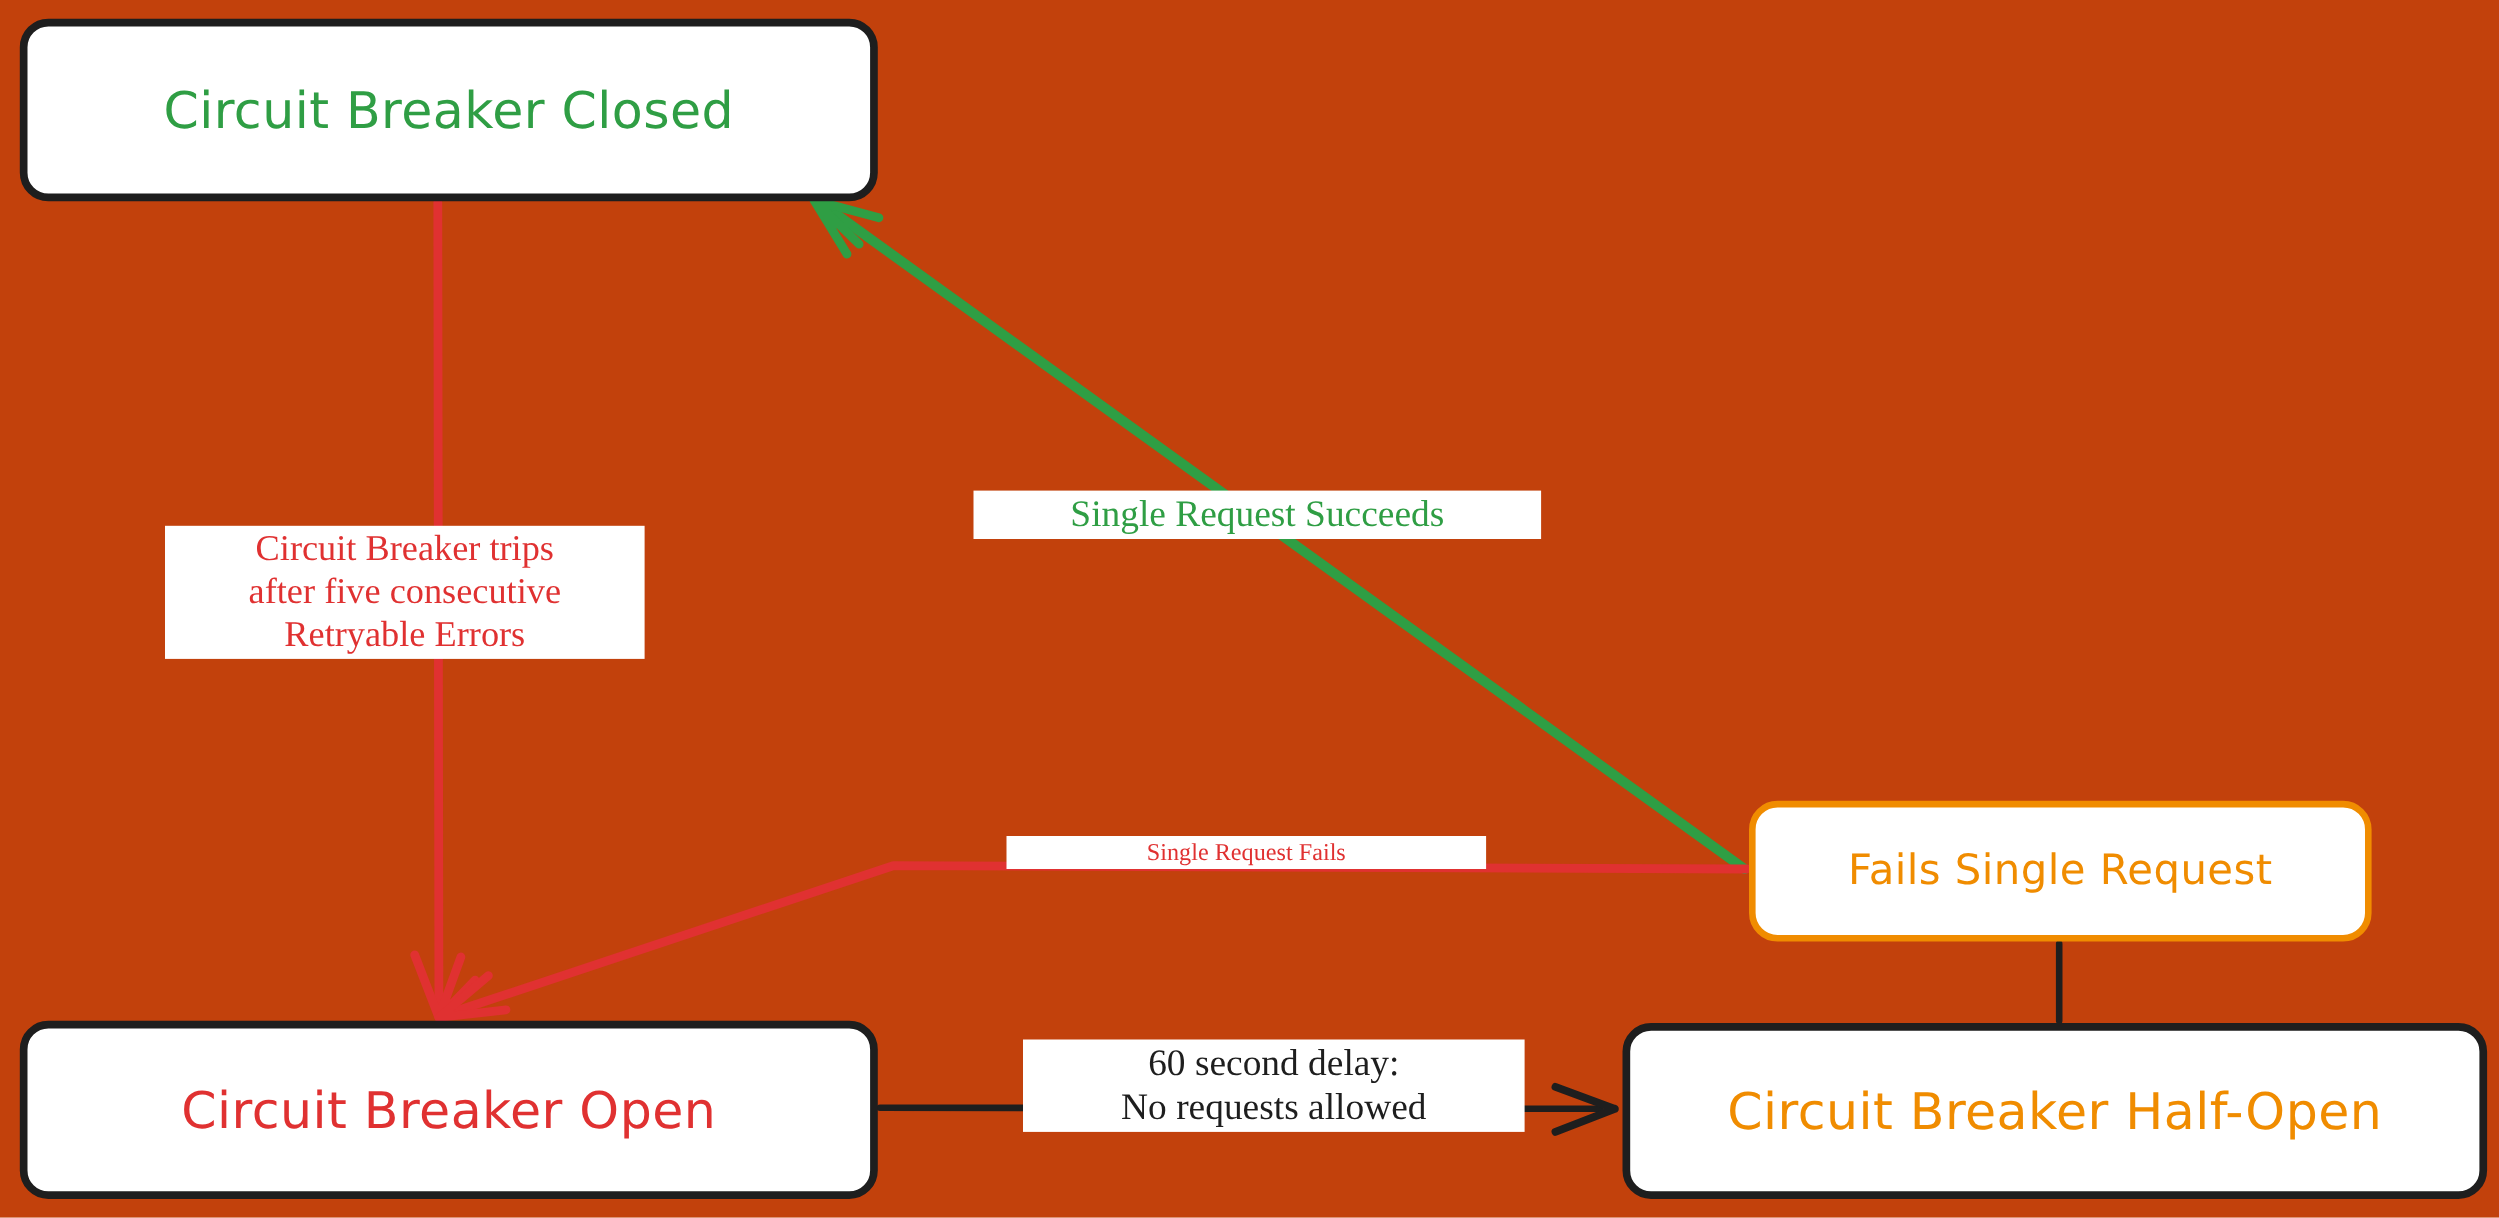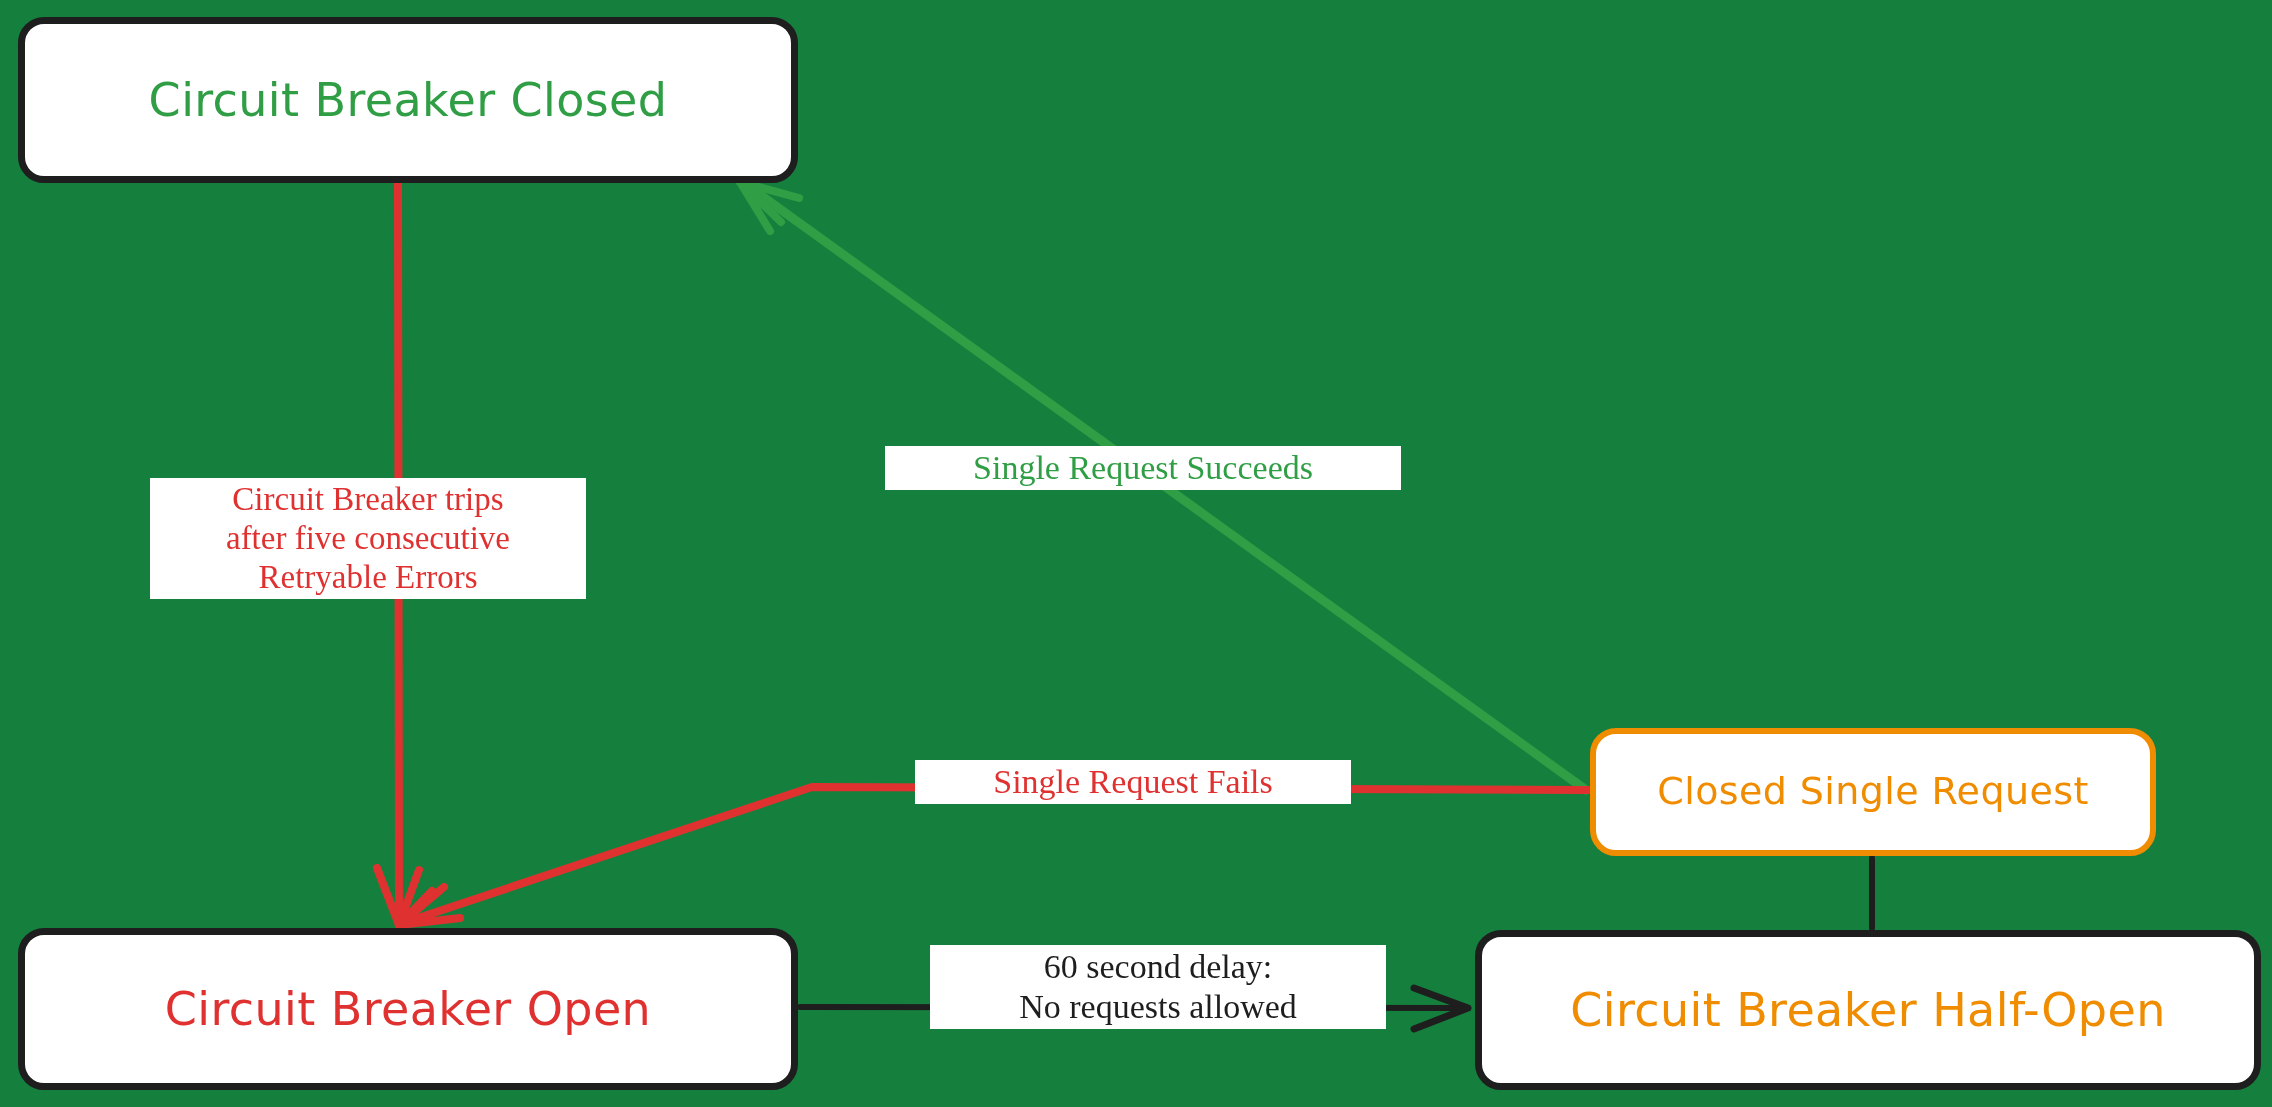--- a/index.html
+++ b/index.html
@@ -14,7 +14,7 @@
     position: relative;
     width: 2272px;
     height: 1107px;
-    background: #15803d;
+    background: #c2410c;
     overflow: hidden;
   }
   #edge-layer {

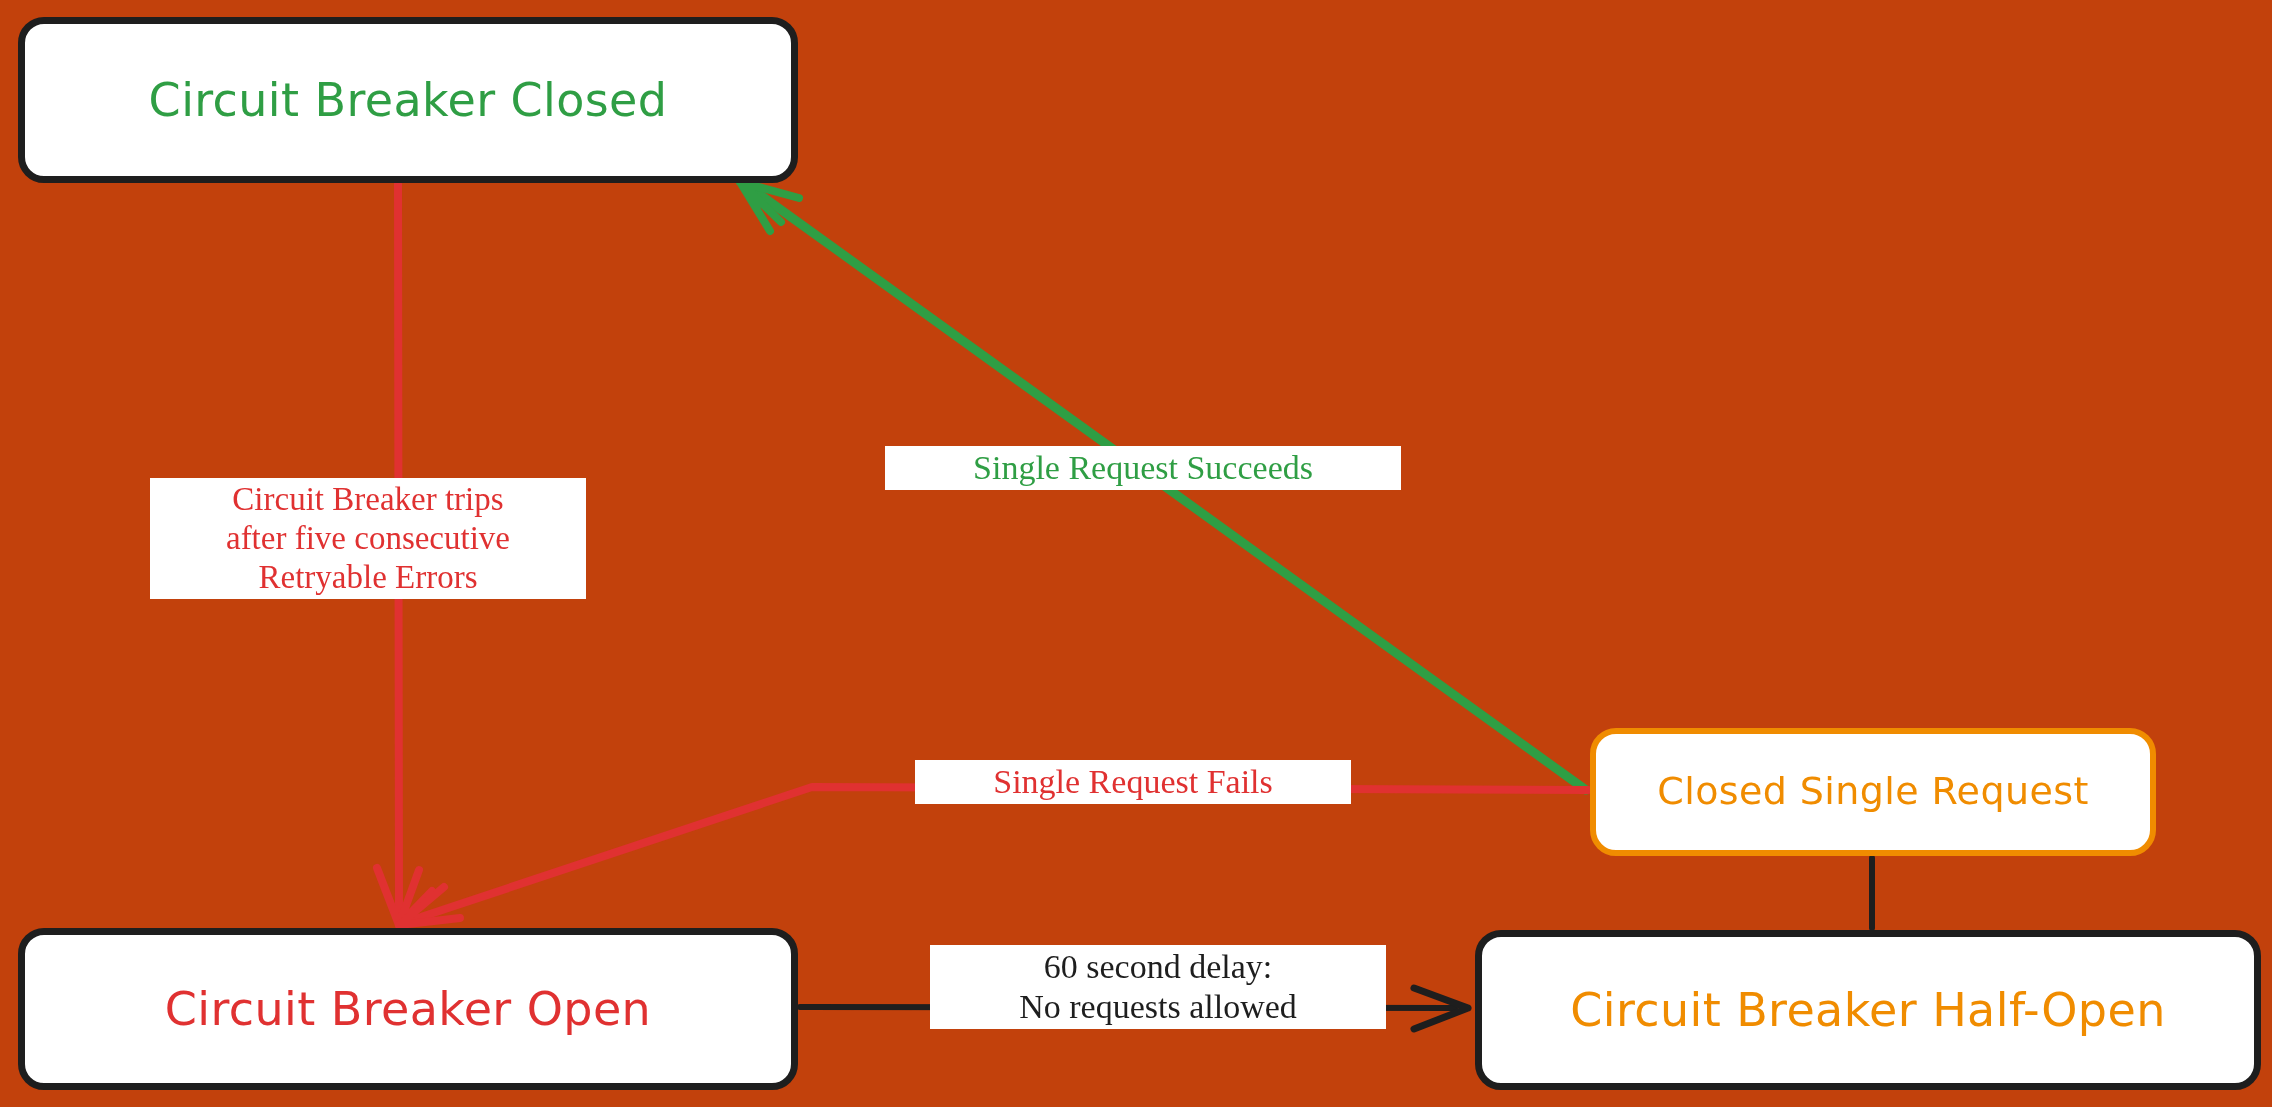--- a/index.html
+++ b/index.html
@@ -86,7 +86,7 @@
     top: 760px;
     width: 420px;
     color: #e03131;
-    font-size: 34px;
+    font-size: 22px;
   }
   #edge-label-delay {
     left: 930px;

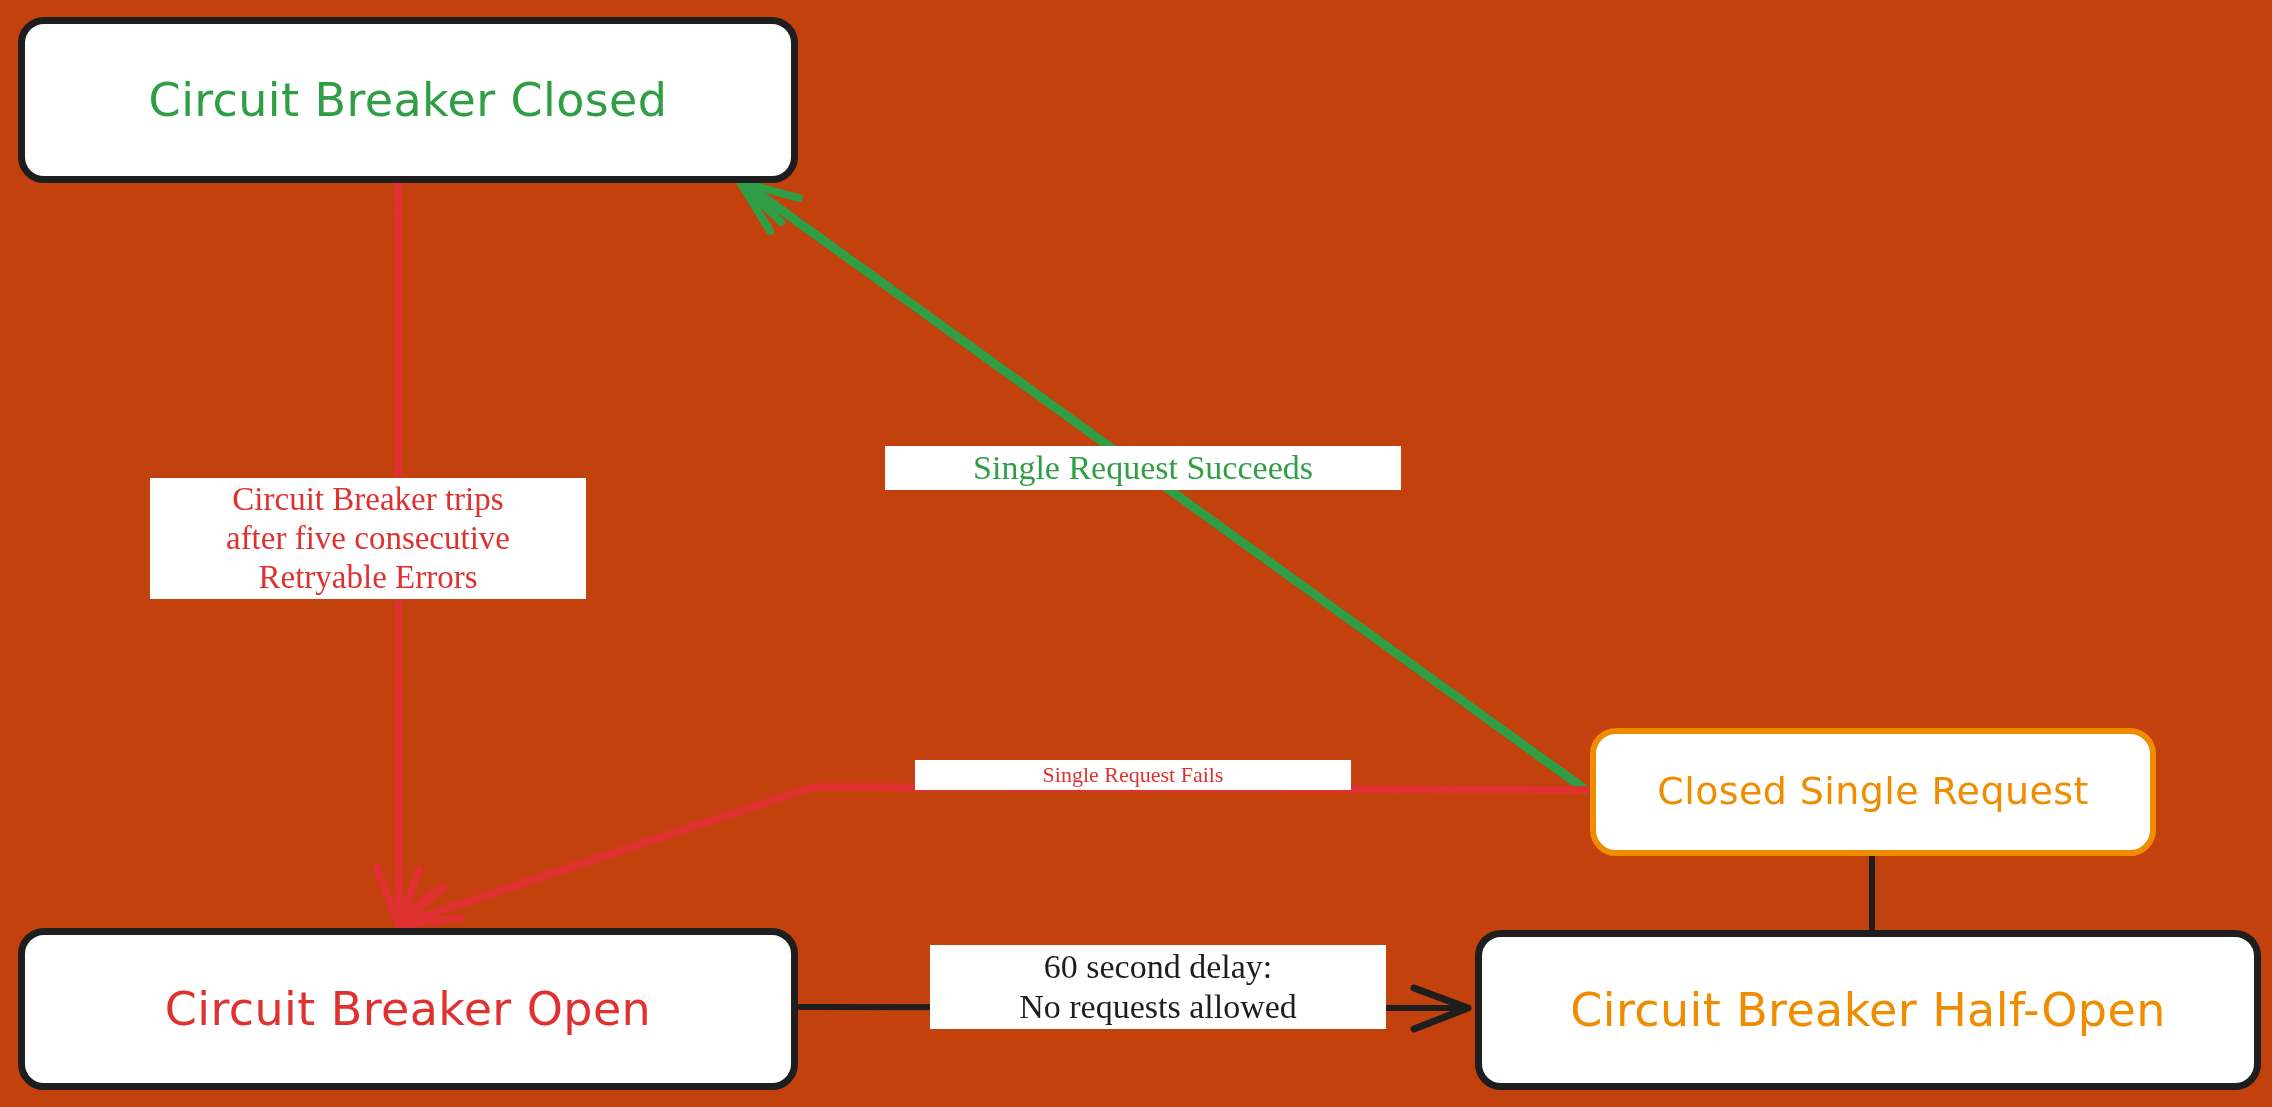--- a/index.html
+++ b/index.html
@@ -137,7 +137,7 @@
   </div>
 
   <div class="node node-orange" id="node-allows">
-    <span class="node-label label-orange-sm">Closed Single Request</span>
+    <span class="node-label label-orange-sm">Fails Single Request</span>
   </div>
 
   <div class="node node-black" id="node-halfopen">

